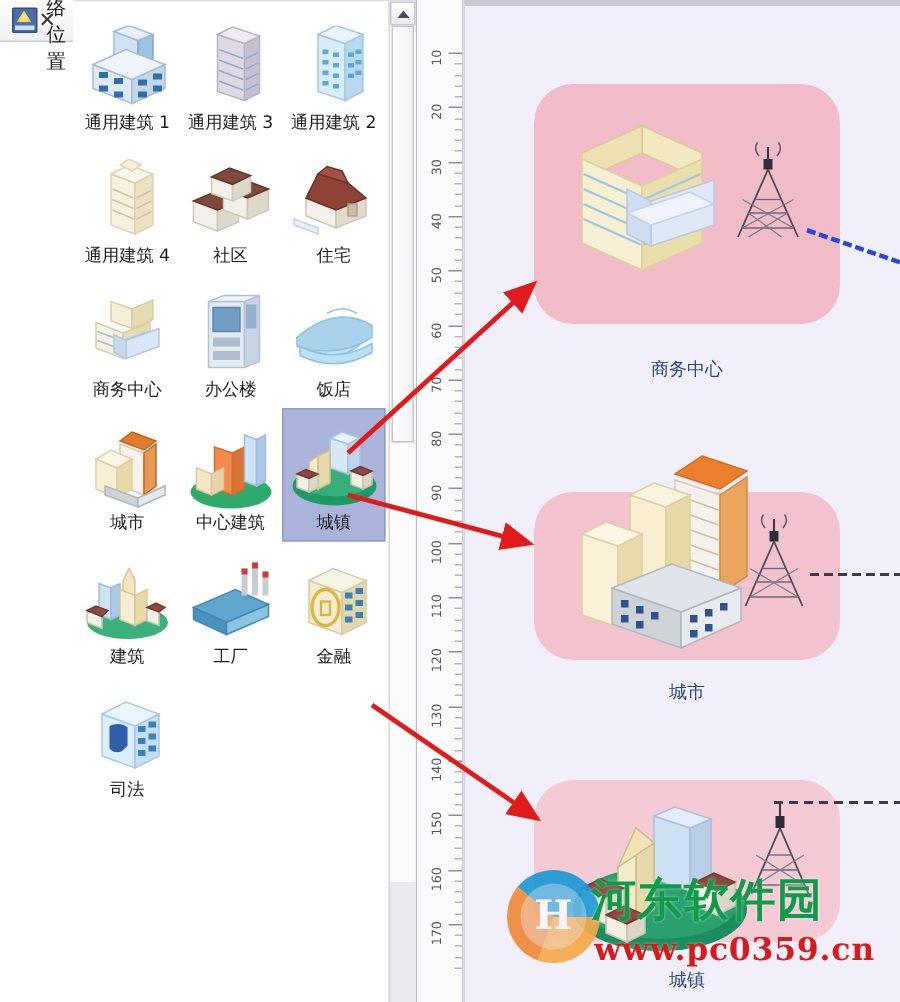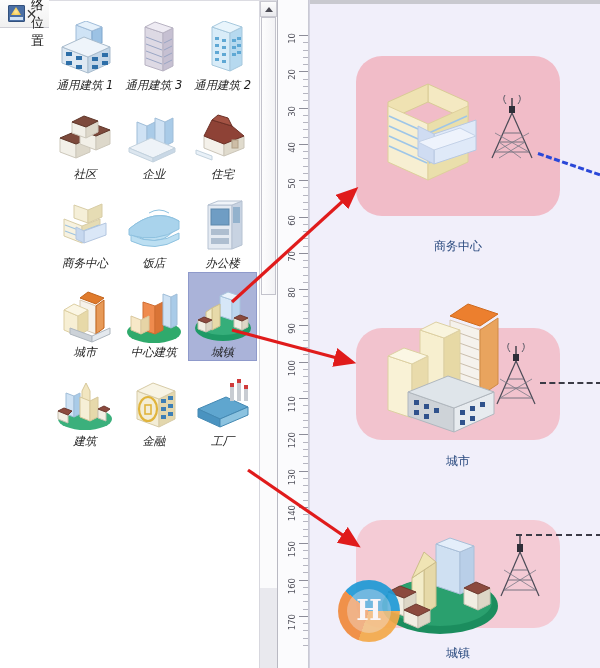--- a/index.html
+++ b/index.html
@@ -55,8 +55,8 @@
     padding:4px 2px 0 2px;overflow:hidden;background:#fff;
   }
   .stencil-item{
-    display:flex;flex-direction:column;align-items:center;justify-content:flex-end;
-    padding-top:6px;cursor:pointer;border:1px solid transparent;font-style:italic;
+    display:flex;flex-direction:column;align-items:center;justify-content:center;
+    padding-top:6px;cursor:pointer;border:1px solid transparent;
   }
   .stencil-item.selected{
     background:#aab3d9;border:1px solid #8f9acb;

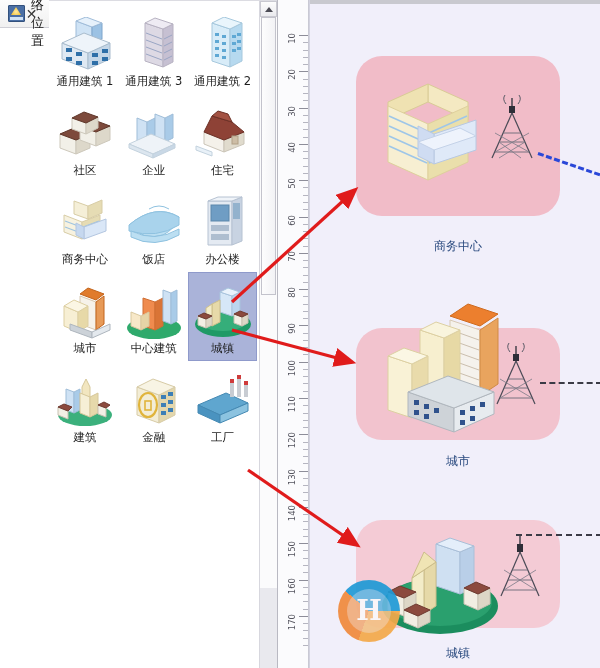--- a/index.html
+++ b/index.html
@@ -249,6 +249,23 @@
                 </g>
               </svg></div>
             <div class="stencil-label">通用建筑 2</div>
+          </div>
+          <div class="stencil-item">
+            <div class="shape-art"><svg width="62" height="56">
+      <polygon points="20,10 36,16 36,50 20,44" fill="#f7f1dd" stroke="#ddd2b4"></polygon>
+      <polygon points="36,16 48,10 48,44 36,50" fill="#ece2c2" stroke="#ddd2b4"></polygon>
+      <polygon points="20,10 32,4 48,10 36,16" fill="#fbf7ea" stroke="#ddd2b4"></polygon>
+      <polygon points="26,4 32,0 40,4 34,8" fill="#f4eeda" stroke="#ddd2b4"></polygon>
+      <g stroke="#cfc3a2" stroke-width="1">
+        <line x1="21" y1="20" x2="35" y2="26"></line>
+                  <line x1="21" y1="27" x2="35" y2="33"></line>
+        <line x1="21" y1="34" x2="35" y2="40"></line>
+                  <line x1="37" y1="26" x2="47" y2="21"></line>
+        <line x1="37" y1="33" x2="47" y2="28"></line>
+                  <line x1="37" y1="40" x2="47" y2="35"></line>
+                </g>
+              </svg></div>
+            <div class="stencil-label">通用建筑 4</div>
           </div>
           <div class="stencil-item">
             <div class="shape-art"><svg width="62" height="56">

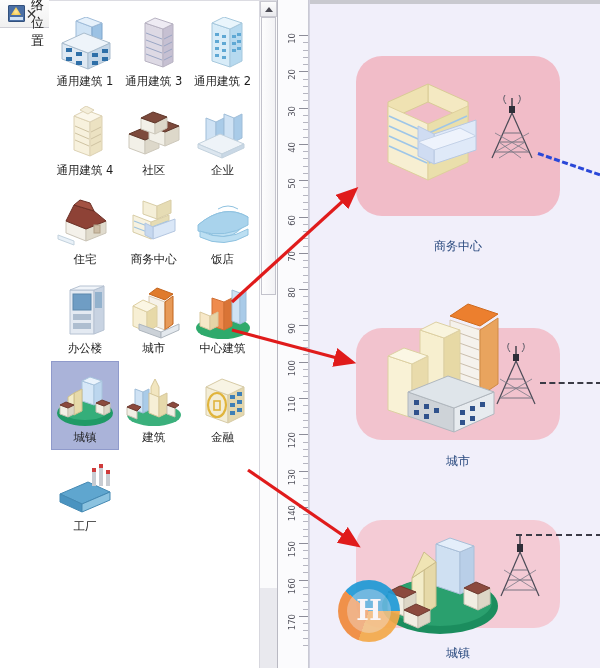--- a/index.html
+++ b/index.html
@@ -280,18 +280,6 @@
       <polygon points="18,12 30,6 44,11 32,17" fill="#7d4a3c" stroke="#5f3629"></polygon>
               </svg></div>
             <div class="stencil-label">社区</div>
-          </div>
-          <div class="stencil-item">
-            <div class="shape-art"><svg width="62" height="56">
-      <polygon points="14,12 24,16 24,40 14,36" fill="#cfe2f4" stroke="#9fbdd8"></polygon>
-      <polygon points="24,16 32,12 32,36 24,40" fill="#a9cbe8" stroke="#9fbdd8"></polygon>
-      <polygon points="32,8 42,12 42,36 32,32" fill="#cfe2f4" stroke="#9fbdd8"></polygon>
-      <polygon points="42,12 50,8 50,32 42,36" fill="#a9cbe8" stroke="#9fbdd8"></polygon>
-      <polygon points="6,38 30,48 52,38 28,28" fill="#eef3f8" stroke="#c3d2de"></polygon>
-      <polygon points="6,38 30,48 30,52 6,42" fill="#dce6ef" stroke="#c3d2de"></polygon>
-      <polygon points="30,48 52,38 52,42 30,52" fill="#c9d8e6" stroke="#c3d2de"></polygon>
-              </svg></div>
-            <div class="stencil-label">企业</div>
           </div>
           <div class="stencil-item">
             <div class="shape-art"><svg width="62" height="56">

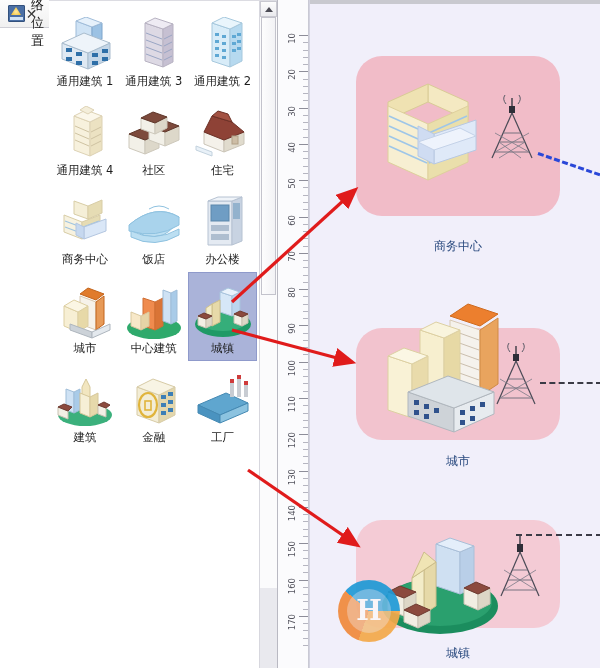--- a/index.html
+++ b/index.html
@@ -311,15 +311,6 @@
           </div>
           <div class="stencil-item">
             <div class="shape-art"><svg width="62" height="56">
-      <path d="M6 30 q26 -22 50 -8 q-4 12 -16 18 q-20 6 -34 -10 z" fill="#bcdff2" stroke="#8fc2e0"></path>
-      <path d="M6 30 q26 -22 50 -8 l0 8 q-22 14 -50 6 z" fill="#a9d3ec" stroke="#8fc2e0"></path>
-      <path d="M8 36 q24 12 48 -2 l0 6 q-24 14 -48 2 z" fill="#bcdff2" stroke="#8fc2e0"></path>
-      <path d="M26 14 q10 -6 20 0" stroke="#8fc2e0" fill="none"></path>
-              </svg></div>
-            <div class="stencil-label">饭店</div>
-          </div>
-          <div class="stencil-item">
-            <div class="shape-art"><svg width="62" height="56">
       <polygon points="16,6 40,6 40,50 16,50" fill="#e4eaf2" stroke="#b6c2d2"></polygon>
       <polygon points="40,6 50,2 50,46 40,50" fill="#c8d3e2" stroke="#b6c2d2"></polygon>
       <polygon points="16,6 26,2 50,2 40,6" fill="#f0f4f9" stroke="#b6c2d2"></polygon>
@@ -329,6 +320,15 @@
       <rect x="41" y="8" width="7" height="16" fill="#93b2cd"></rect>
               </svg></div>
             <div class="stencil-label">办公楼</div>
+          </div>
+          <div class="stencil-item">
+            <div class="shape-art"><svg width="62" height="56">
+      <path d="M6 30 q26 -22 50 -8 q-4 12 -16 18 q-20 6 -34 -10 z" fill="#bcdff2" stroke="#8fc2e0"></path>
+      <path d="M6 30 q26 -22 50 -8 l0 8 q-22 14 -50 6 z" fill="#a9d3ec" stroke="#8fc2e0"></path>
+      <path d="M8 36 q24 12 48 -2 l0 6 q-24 14 -48 2 z" fill="#bcdff2" stroke="#8fc2e0"></path>
+      <path d="M26 14 q10 -6 20 0" stroke="#8fc2e0" fill="none"></path>
+              </svg></div>
+            <div class="stencil-label">饭店</div>
           </div>
           <div class="stencil-item">
             <div class="shape-art"><svg width="62" height="56">

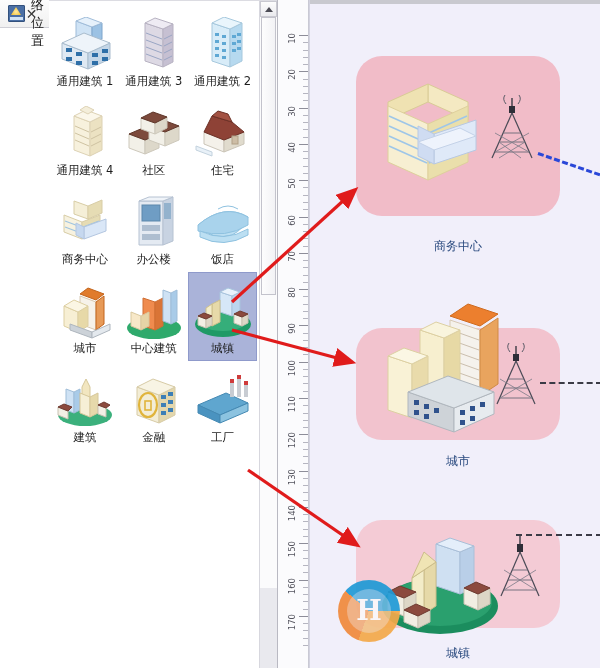--- a/index.html
+++ b/index.html
@@ -390,6 +390,22 @@
           </div>
           <div class="stencil-item">
             <div class="shape-art"><svg width="62" height="56">
+      <polygon points="6,32 28,42 56,30 34,20" fill="#5fa6cf" stroke="#4489b3"></polygon>
+      <polygon points="6,32 28,42 28,50 6,40" fill="#4a93c0" stroke="#4489b3"></polygon>
+      <polygon points="28,42 56,30 56,38 28,50" fill="#8cc3e0" stroke="#4489b3"></polygon>
+      <g>
+                  <rect x="38" y="6" width="4" height="18" fill="#c8ccd2"></rect>
+                  <rect x="38" y="6" width="4" height="4" fill="#cf3b3b"></rect>
+         <rect x="45" y="2" width="4" height="22" fill="#c8ccd2"></rect>
+                  <rect x="45" y="2" width="4" height="4" fill="#cf3b3b"></rect>
+         <rect x="52" y="8" width="4" height="16" fill="#c8ccd2"></rect>
+                  <rect x="52" y="8" width="4" height="4" fill="#cf3b3b"></rect>
+                </g>
+              </svg></div>
+            <div class="stencil-label">工厂</div>
+          </div>
+          <div class="stencil-item">
+            <div class="shape-art"><svg width="62" height="56">
       <polygon points="14,14 36,22 36,50 14,42" fill="#f3edd6" stroke="#d7cba6"></polygon>
       <polygon points="36,22 52,14 52,42 36,50" fill="#e3d7ad" stroke="#d7cba6"></polygon>
       <polygon points="14,14 30,6 52,14 36,22" fill="#f8f4e4" stroke="#d7cba6"></polygon>
@@ -405,22 +421,6 @@
       <rect x="22" y="28" width="6" height="9" fill="none" stroke="#e0b43c" stroke-width="1.6"></rect>
               </svg></div>
             <div class="stencil-label">金融</div>
-          </div>
-          <div class="stencil-item">
-            <div class="shape-art"><svg width="62" height="56">
-      <polygon points="6,32 28,42 56,30 34,20" fill="#5fa6cf" stroke="#4489b3"></polygon>
-      <polygon points="6,32 28,42 28,50 6,40" fill="#4a93c0" stroke="#4489b3"></polygon>
-      <polygon points="28,42 56,30 56,38 28,50" fill="#8cc3e0" stroke="#4489b3"></polygon>
-      <g>
-                  <rect x="38" y="6" width="4" height="18" fill="#c8ccd2"></rect>
-                  <rect x="38" y="6" width="4" height="4" fill="#cf3b3b"></rect>
-         <rect x="45" y="2" width="4" height="22" fill="#c8ccd2"></rect>
-                  <rect x="45" y="2" width="4" height="4" fill="#cf3b3b"></rect>
-         <rect x="52" y="8" width="4" height="16" fill="#c8ccd2"></rect>
-                  <rect x="52" y="8" width="4" height="4" fill="#cf3b3b"></rect>
-                </g>
-              </svg></div>
-            <div class="stencil-label">工厂</div>
           </div>
         </div>
 

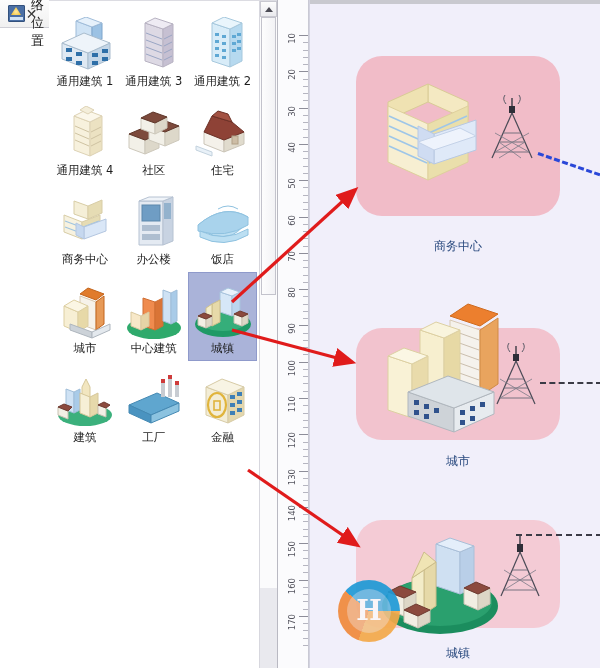--- a/index.html
+++ b/index.html
@@ -421,6 +421,23 @@
       <rect x="22" y="28" width="6" height="9" fill="none" stroke="#e0b43c" stroke-width="1.6"></rect>
               </svg></div>
             <div class="stencil-label">金融</div>
+          </div>
+          <div class="stencil-item">
+            <div class="shape-art"><svg width="62" height="56">
+      <polygon points="14,14 36,22 36,50 14,42" fill="#dcefff" stroke="#a9c9e2"></polygon>
+      <polygon points="36,22 52,14 52,42 36,50" fill="#c3e0f5" stroke="#a9c9e2"></polygon>
+      <polygon points="14,14 30,6 52,14 36,22" fill="#eaf6ff" stroke="#a9c9e2"></polygon>
+      <g fill="#3d7fb6">
+                  <rect x="38" y="22" width="5" height="4"></rect>
+                  <rect x="45" y="19" width="5" height="4"></rect>
+        <rect x="38" y="30" width="5" height="4"></rect>
+                  <rect x="45" y="27" width="5" height="4"></rect>
+        <rect x="38" y="38" width="5" height="4"></rect>
+                  <rect x="45" y="35" width="5" height="4"></rect>
+                </g>
+      <path d="M19 22 q7 -3 12 1 l0 12 q-6 8 -12 2 z" fill="#2f5ea8"></path>
+              </svg></div>
+            <div class="stencil-label">司法</div>
           </div>
         </div>
 

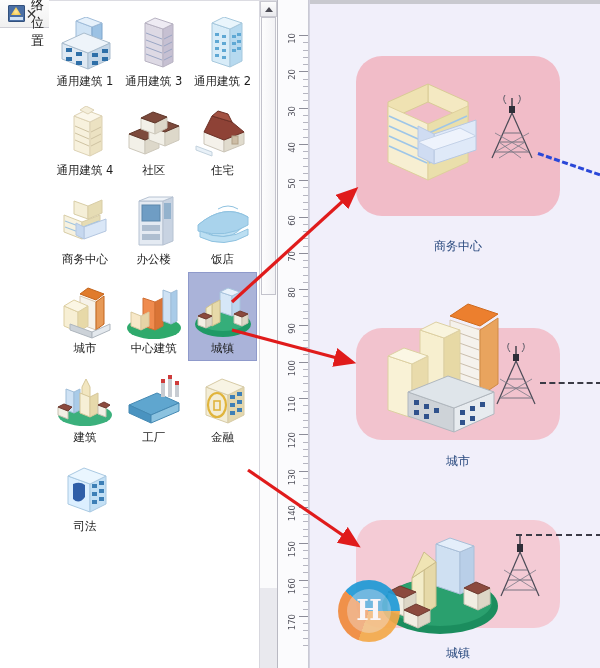--- a/index.html
+++ b/index.html
@@ -699,6 +699,7 @@
       <div class="wm-logo">
         <i>H</i>
       </div>
+      <div class="wm-cn">河东软件园</div>
     </div>
   </div>
 

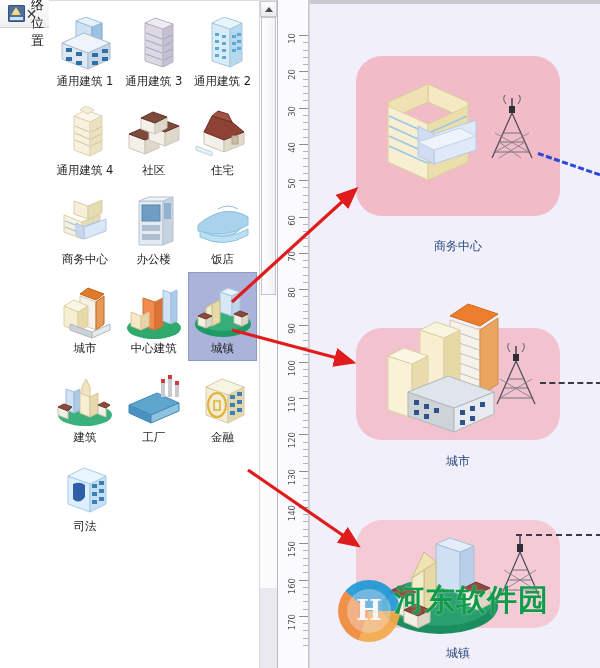--- a/index.html
+++ b/index.html
@@ -700,6 +700,7 @@
         <i>H</i>
       </div>
       <div class="wm-cn">河东软件园</div>
+      <div class="wm-url">www.pc0359.cn</div>
     </div>
   </div>
 

